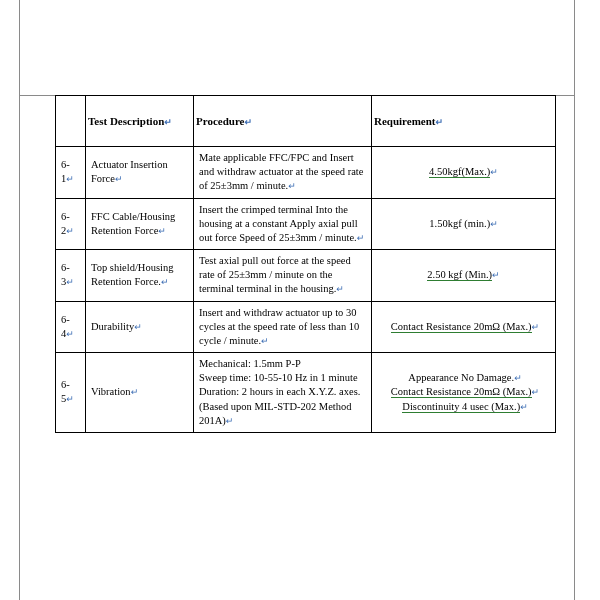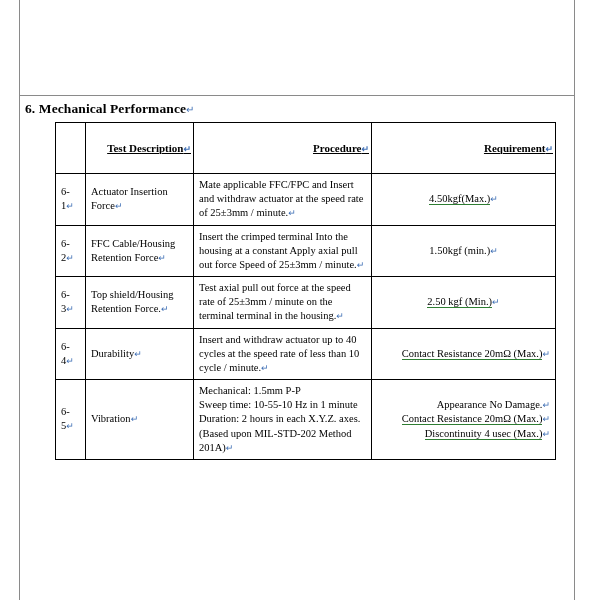--- a/index.html
+++ b/index.html
@@ -149,10 +149,6 @@
 
   <div class="content">
 
-    <div class="section-title">
-      <span>6.</span>
-      <span>Mechanical Performance</span><span class="pilcrow">↵</span>
-    </div>
 
     <table class="perf">
       <colgroup>

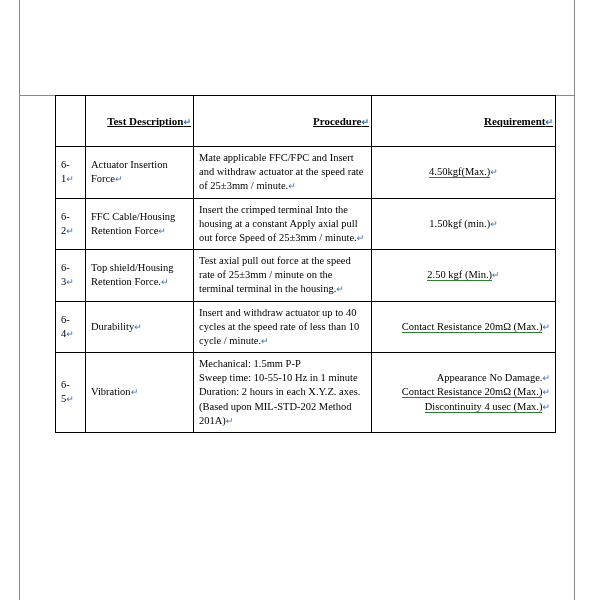--- a/index.html
+++ b/index.html
@@ -84,12 +84,11 @@
     line-height: 1.35;
   }
   table.perf thead th {
-    text-align: right;
+    text-align: left;
     font-weight: bold;
     font-size: 11px;
     padding: 16px 2px;
     height: 18px;
-    text-decoration: underline;
   }
   .col-no { width: 30px; }
   .col-desc { width: 108px; }

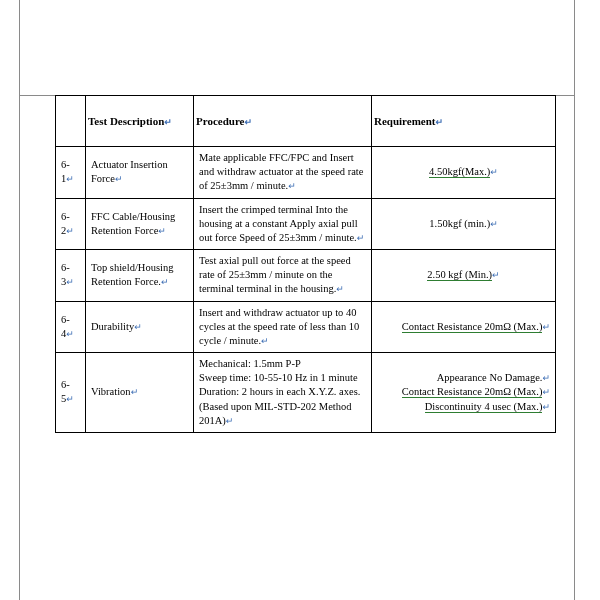--- a/index.html
+++ b/index.html
@@ -209,7 +209,7 @@
           <td class="cell-no"><span>6-4</span><span class="pmark">↵</span></td>
           <td class="cell-desc"><span>Durability</span><span class="pmark">↵</span></td>
           <td class="cell-proc">
-            <span class="line">Insert and withdraw actuator up to 40</span>
+            <span class="line">Insert and withdraw actuator up to 30</span>
             <span class="line">cycles at the speed rate of less than 10</span>
             <span class="line"><span>cycle / minute.</span><span class="pmark">↵</span></span>
           </td>

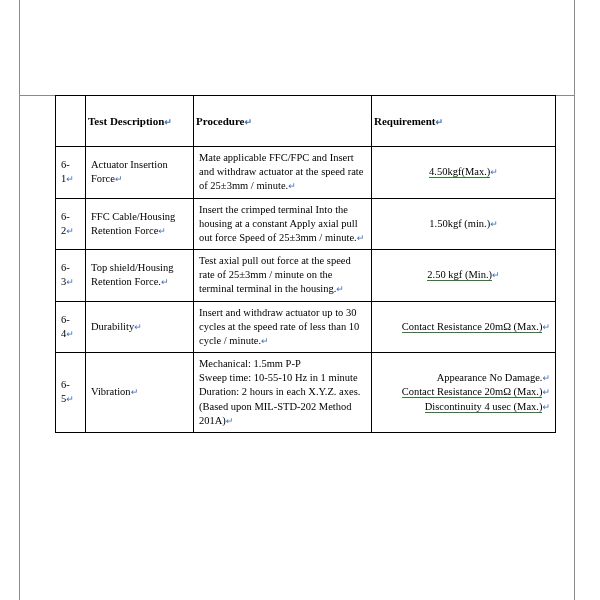--- a/index.html
+++ b/index.html
@@ -114,7 +114,7 @@
     font-size: 10.5px;
   }
   td.cell-req.left {
-    text-align: right;
+    text-align: center;
     padding-left: 8px;
   }
 

